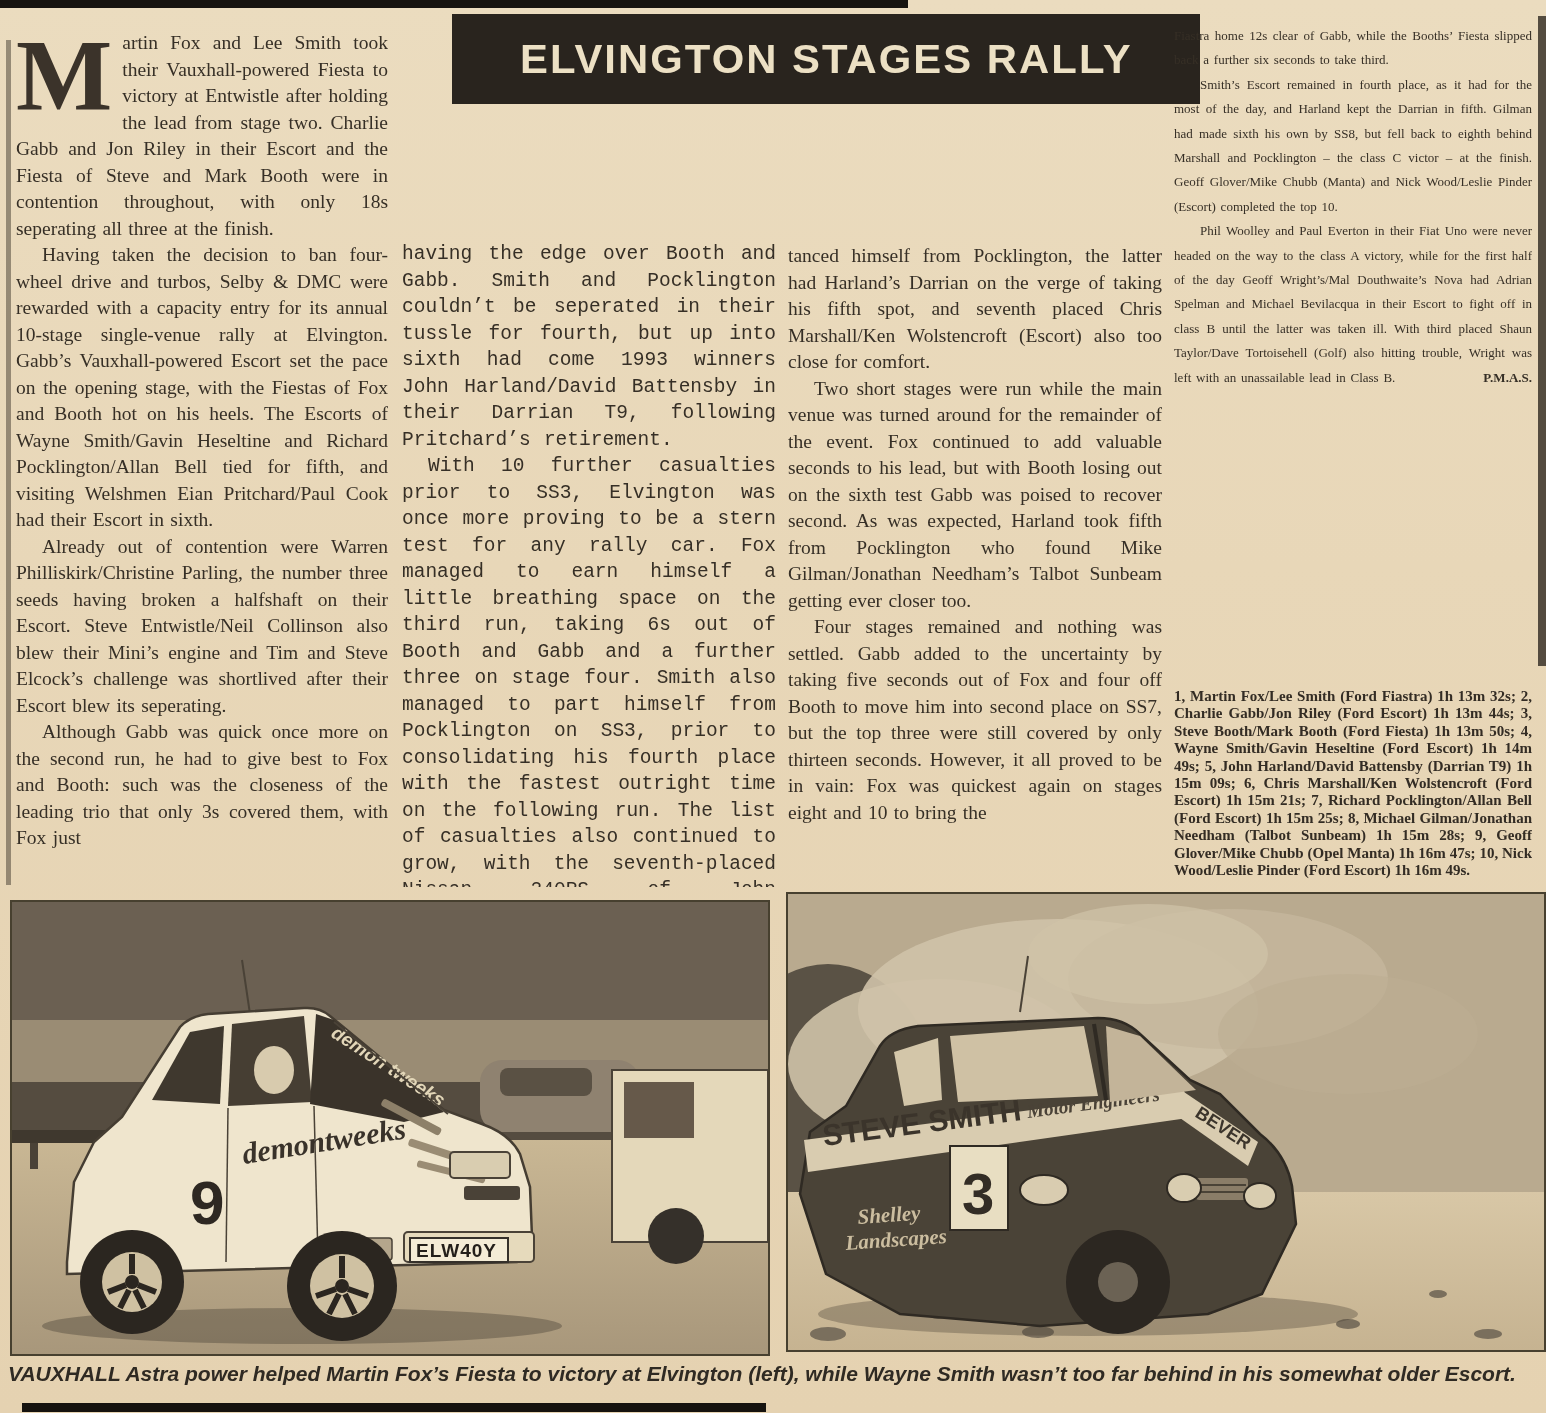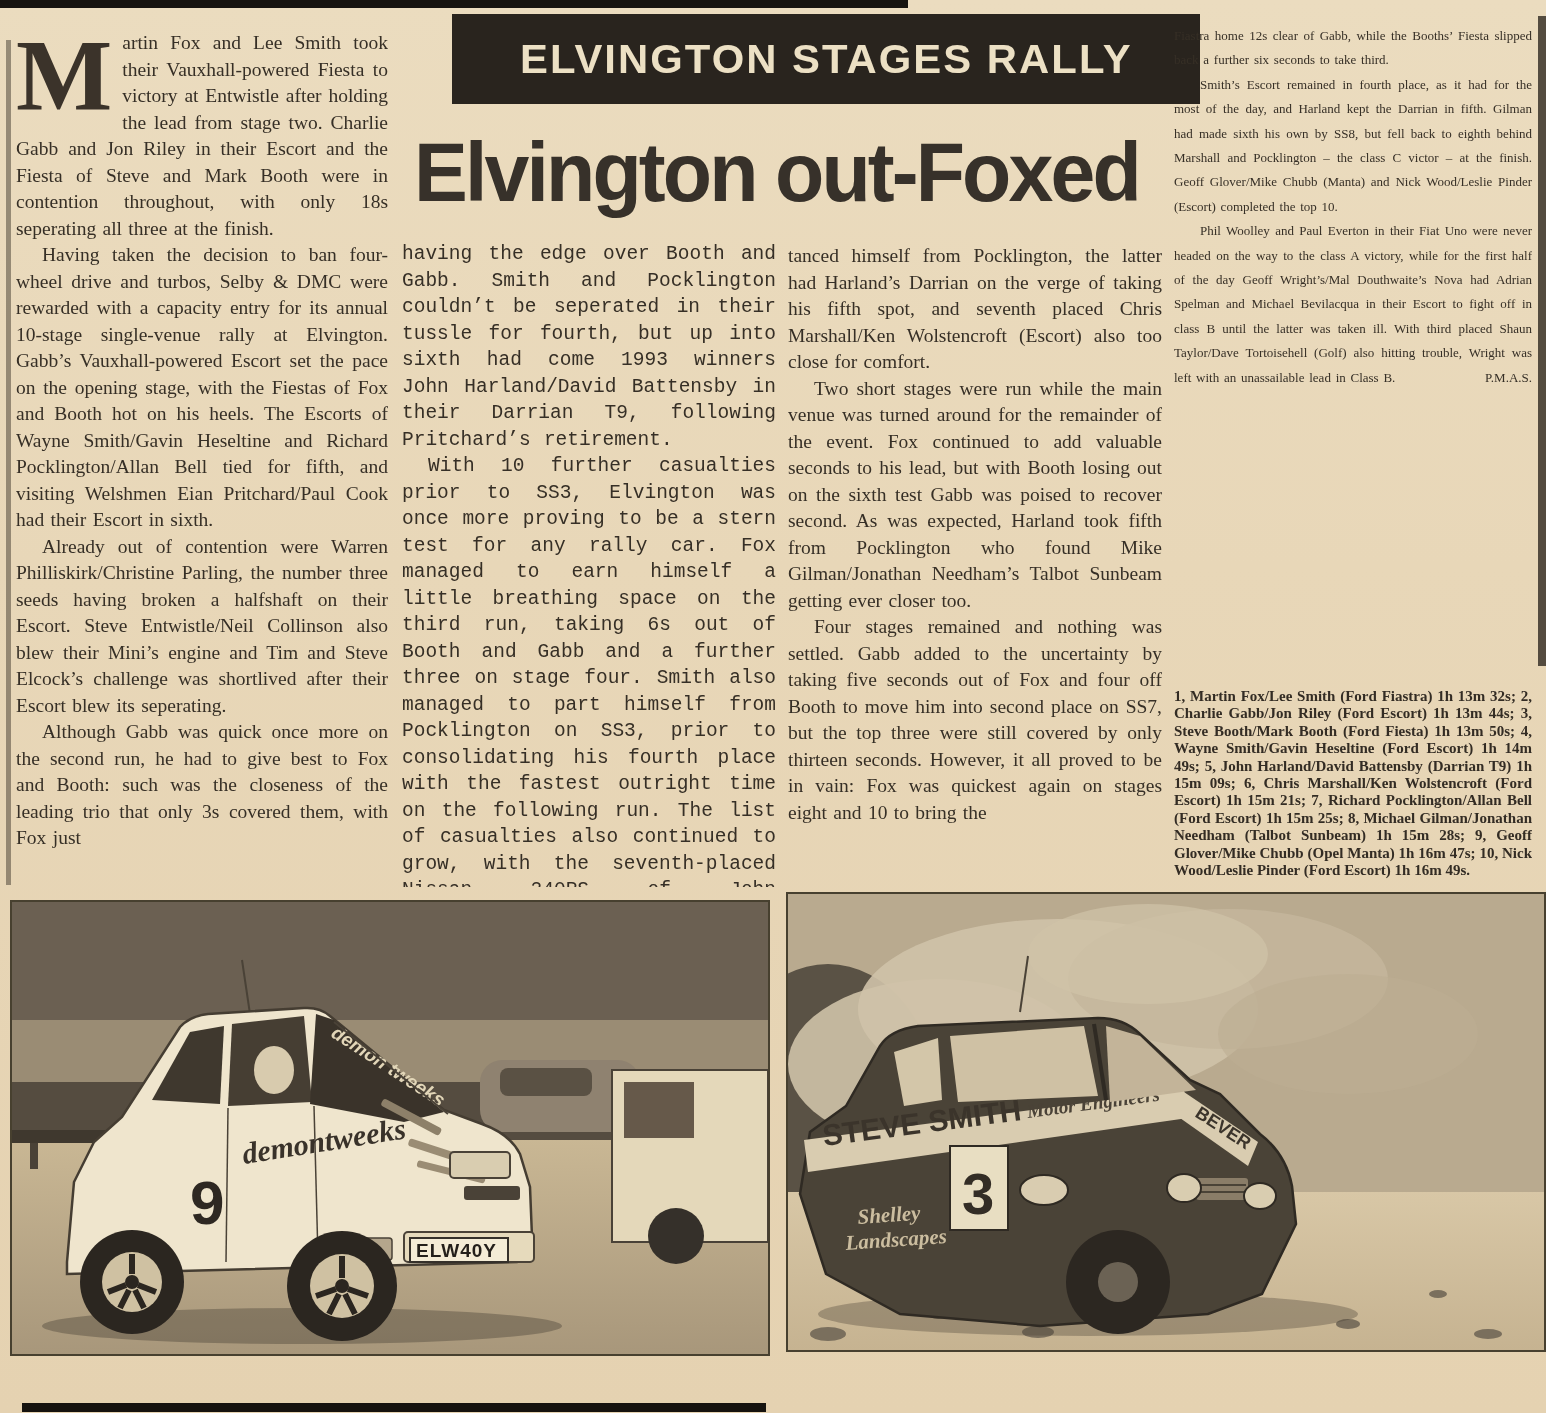--- a/index.html
+++ b/index.html
@@ -98,9 +98,6 @@
     <span>ELVINGTON STAGES RALLY</span>
   </div>
 
-  <div id="headline" class="abs">
-    <span>Elvington out-Foxed</span>
-  </div>
 
   <div id="col2" class="abs col">
     <p class="first">having the edge over Booth and Gabb. Smith and Pocklington couldn’t be seperated in their tussle for fourth, but up into sixth had come 1993 winners John Harland/David Battensby in their Darrian T9, following Pritchard’s retirement.</p>

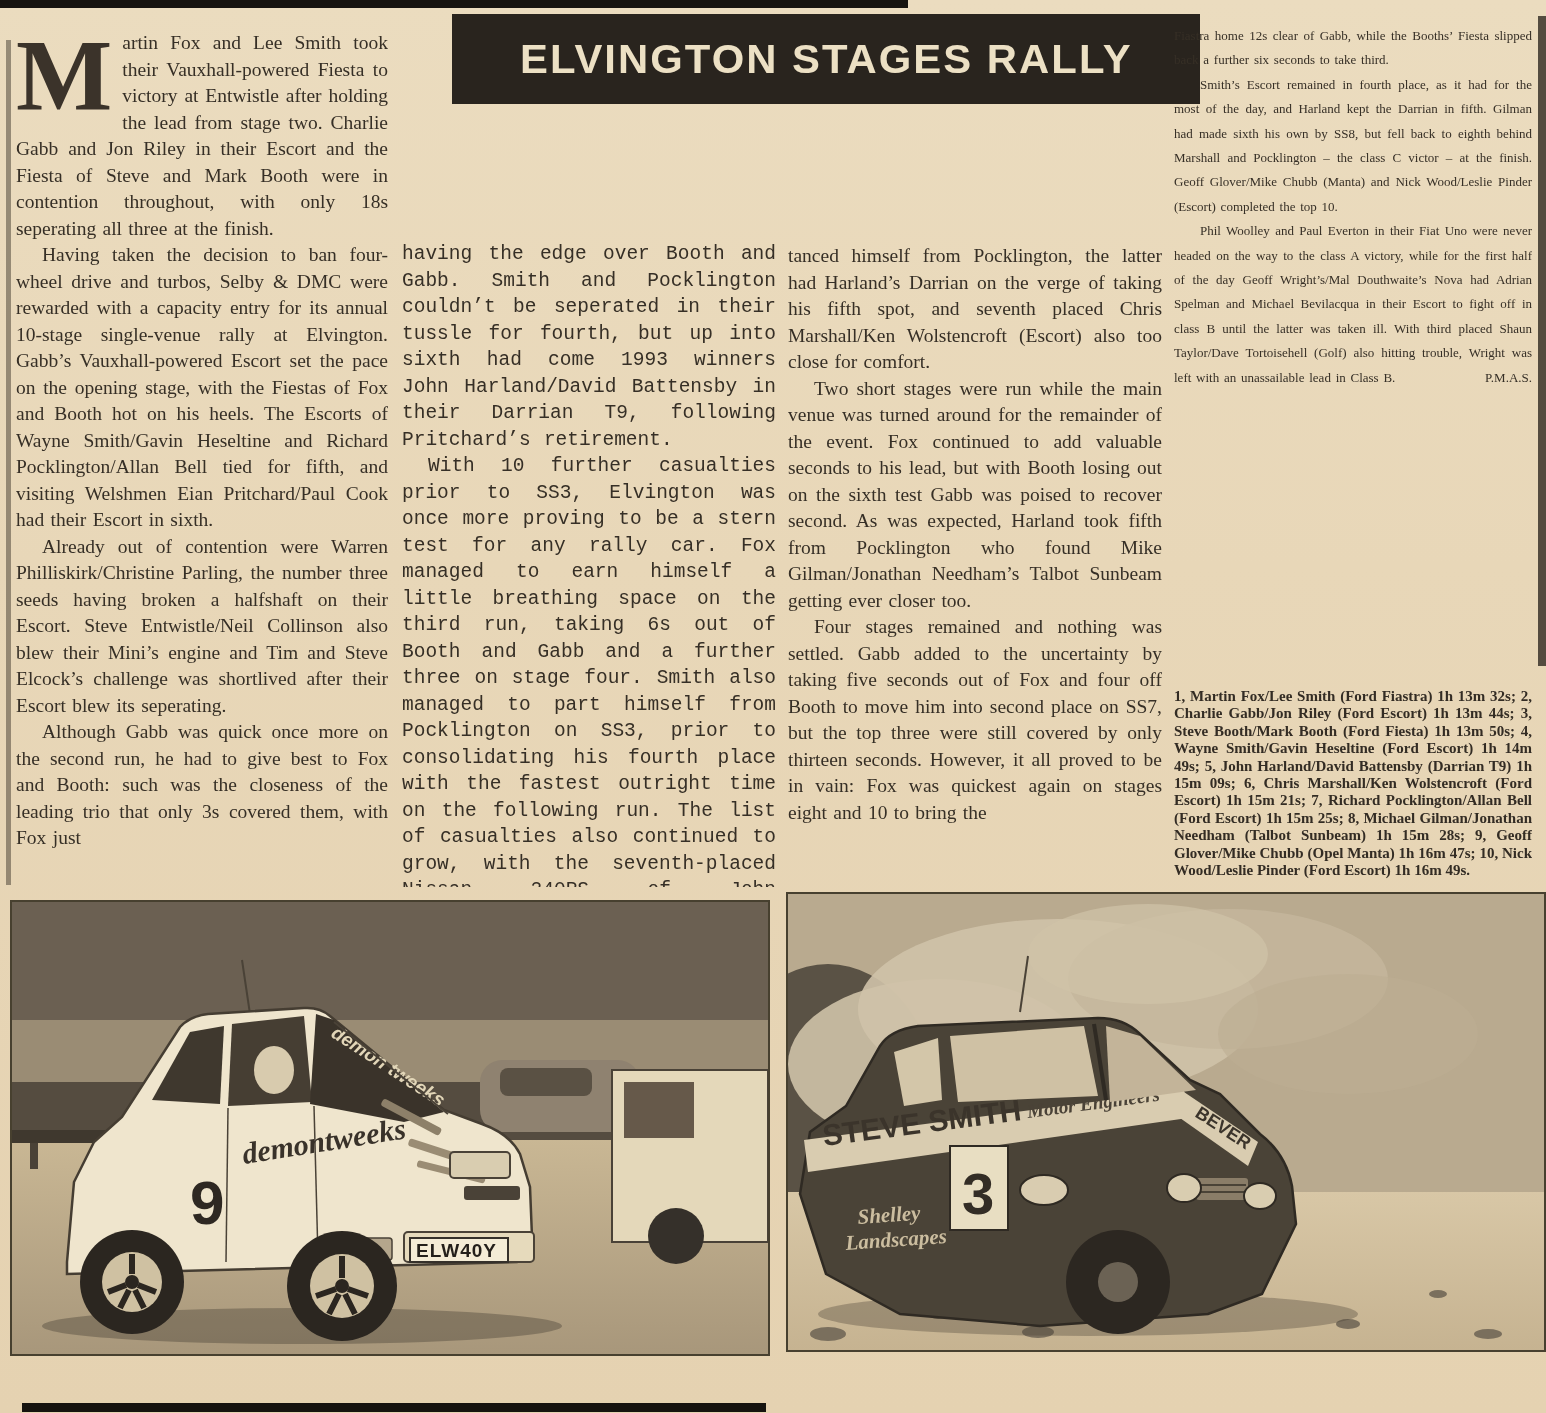--- a/index.html
+++ b/index.html
@@ -36,7 +36,7 @@
   #col3{left:788px;top:243px;width:374px;height:646px;overflow:hidden;}
   #col4{left:1174px;top:24px;width:358px;height:648px;overflow:hidden;font-size:13px;line-height:24.4px;}
   .byline{
-    display:block;text-align:right;font-weight:400;
+    display:block;text-align:right;font-weight:700;
     margin-top:-24.4px;
   }
   #banner{

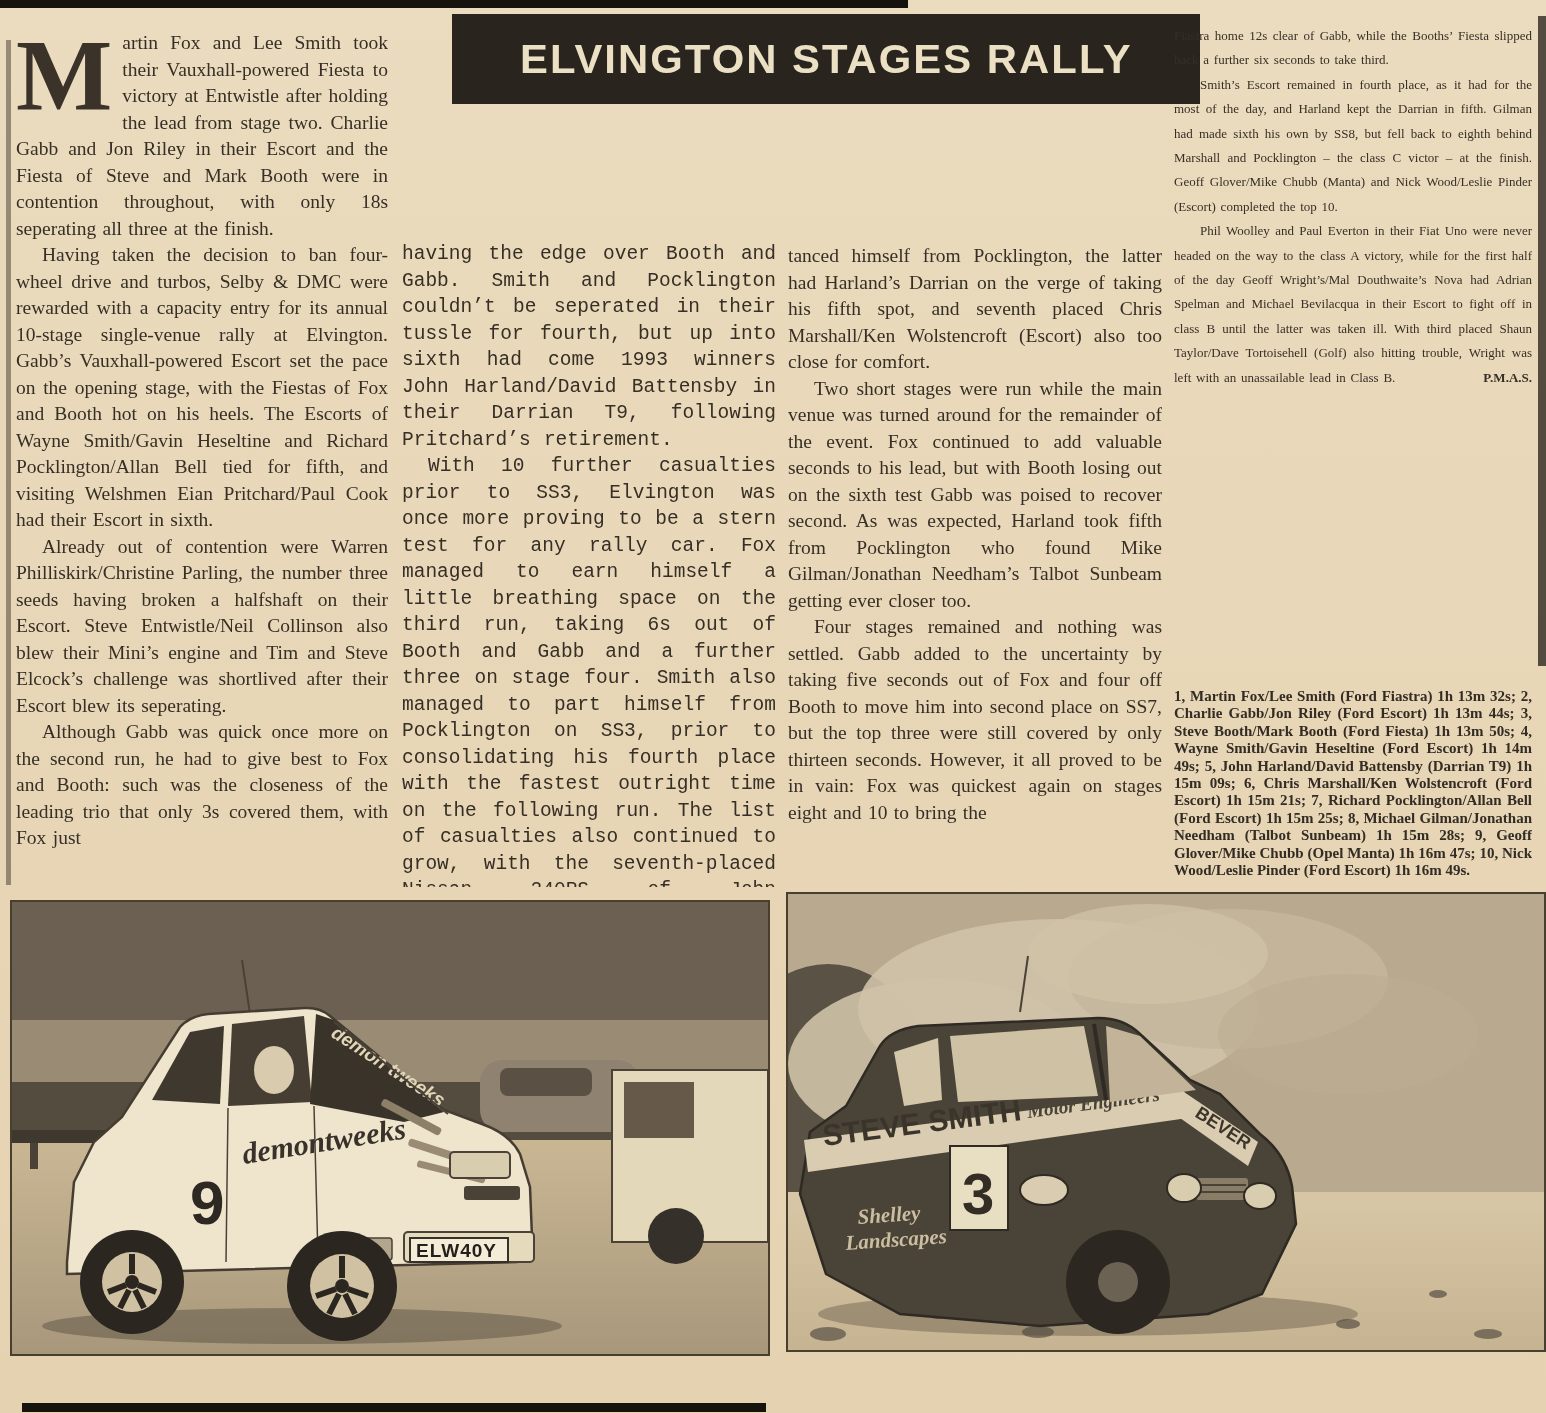--- a/index.html
+++ b/index.html
@@ -261,6 +261,7 @@
     </svg>
   </div>
 
+  <div id="caption" class="abs">VAUXHALL Astra power helped Martin Fox’s Fiesta to victory at Elvington (left), while Wayne Smith wasn’t too far behind in his somewhat older Escort.</div>
 
 </div>
 

